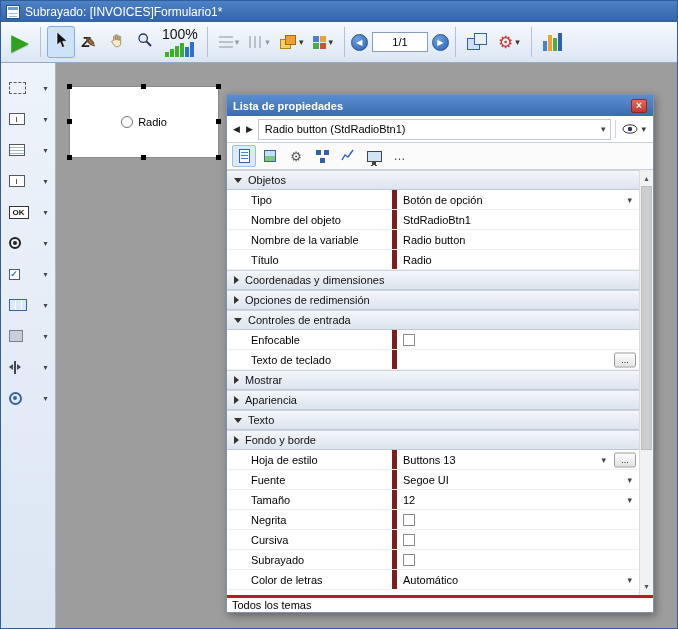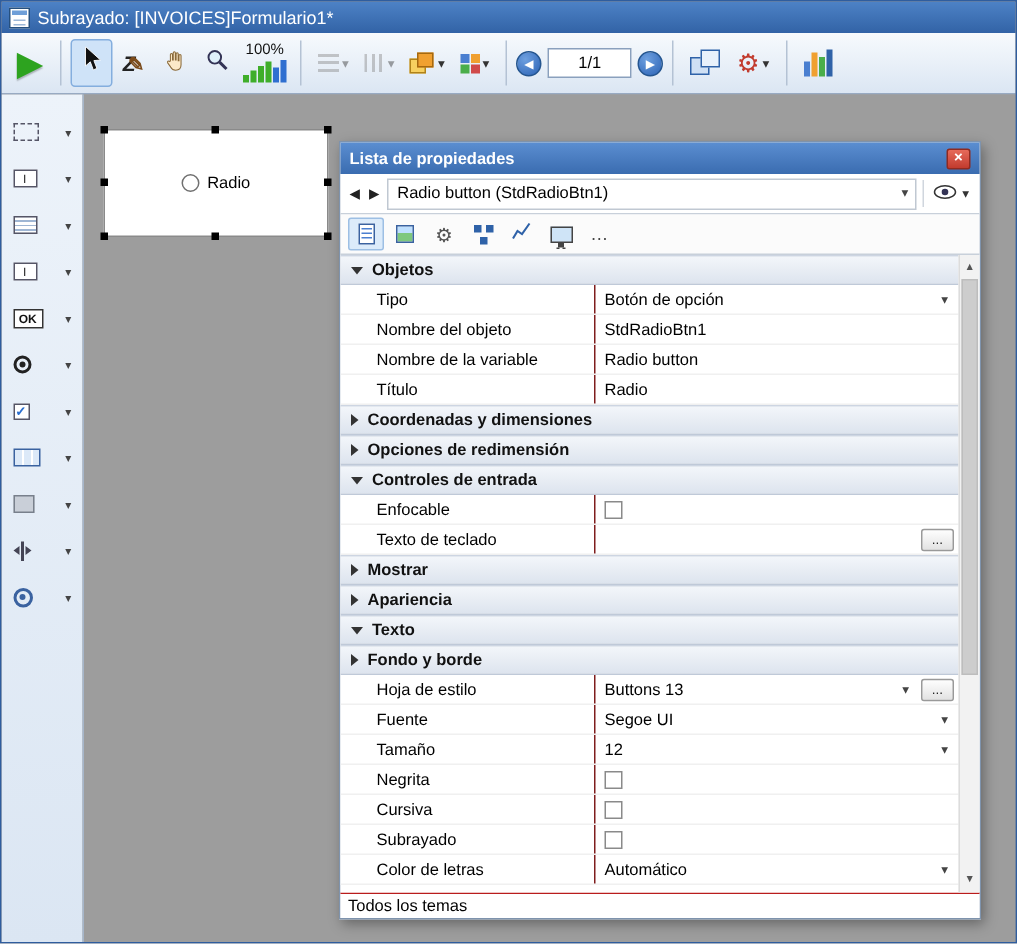--- a/index.html
+++ b/index.html
@@ -26,7 +26,7 @@
   .zpencil .zch{font-style:italic;font-weight:bold;font-size:14px;color:#222;}
   .zpencil .pch{font-size:13px;color:#7a4a1a;margin-left:-5px;}
   .zoomw{display:flex;flex-direction:column;align-items:center;justify-content:center;height:36px;padding:0 3px;flex:0 0 auto;}
-  .zoom-label{font-size:10px;color:#111;line-height:1;margin-bottom:0;}
+  .zoom-label{font-size:14px;color:#111;line-height:1;margin-bottom:0;}
   .zoom-bars{display:flex;align-items:flex-end;gap:1px;height:16px;}
   .zoom-bars i{display:block;width:4px;}
   .zoom-bars i:nth-child(1){height:5px;background:#3fae2a;}

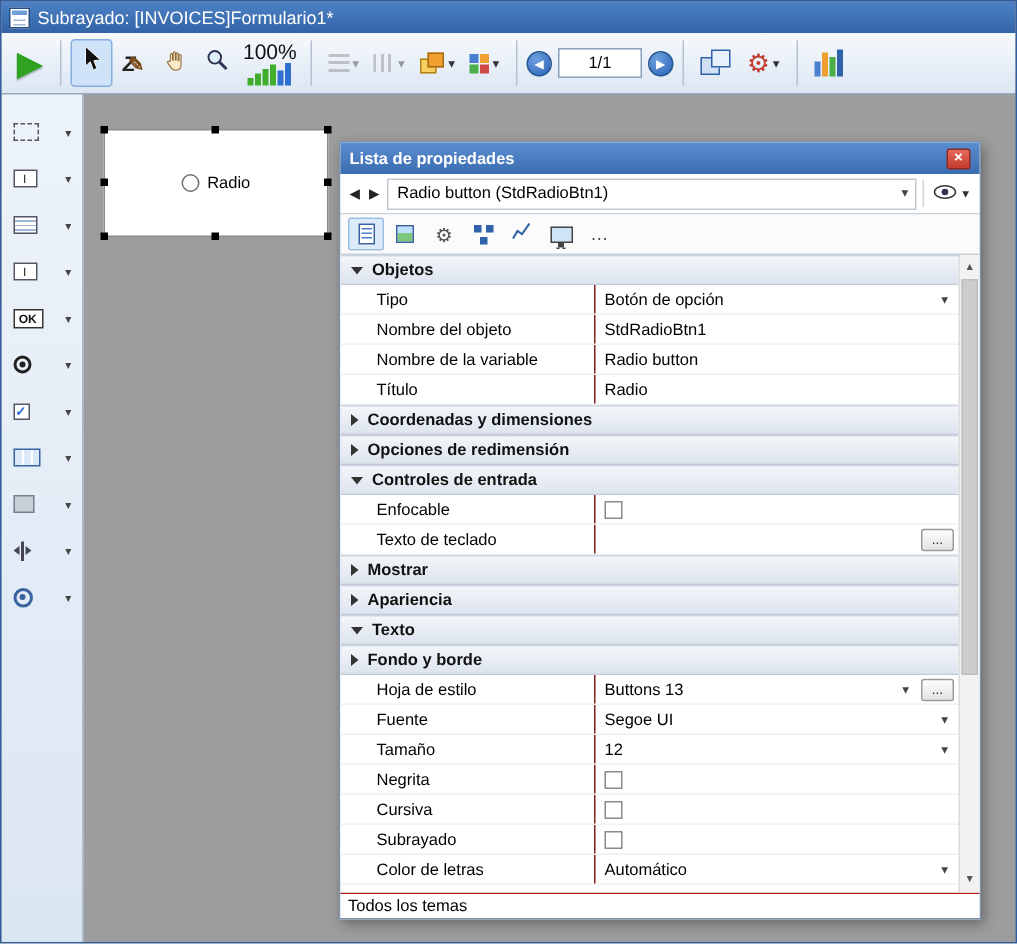--- a/index.html
+++ b/index.html
@@ -119,7 +119,7 @@
 
   .gridwrap{flex:1;position:relative;overflow:hidden;background:#fff;}
   .rows{margin-right:14px;}
-  .psec{height:20px;display:flex;align-items:center;gap:6px;padding-left:7px;background:linear-gradient(#f3f6fa,#dde4ee);border-top:1px solid #cdd5e2;border-bottom:1px solid #bfc9d8;font-weight:bold;font-size:11px;color:#111;}
+  .psec{height:20px;display:flex;align-items:center;gap:6px;padding-left:7px;background:linear-gradient(#f3f6fa,#dde4ee);border-top:1px solid #cdd5e2;border-bottom:1px solid #bfc9d8;font-weight:normal;font-size:11px;color:#111;}
   .chev{width:0;height:0;display:inline-block;flex:0 0 auto;}
   .psec.collapsed .chev{border-left:5px solid #333;border-top:4px solid transparent;border-bottom:4px solid transparent;}
   .psec.expanded .chev{border-top:5px solid #333;border-left:4px solid transparent;border-right:4px solid transparent;}

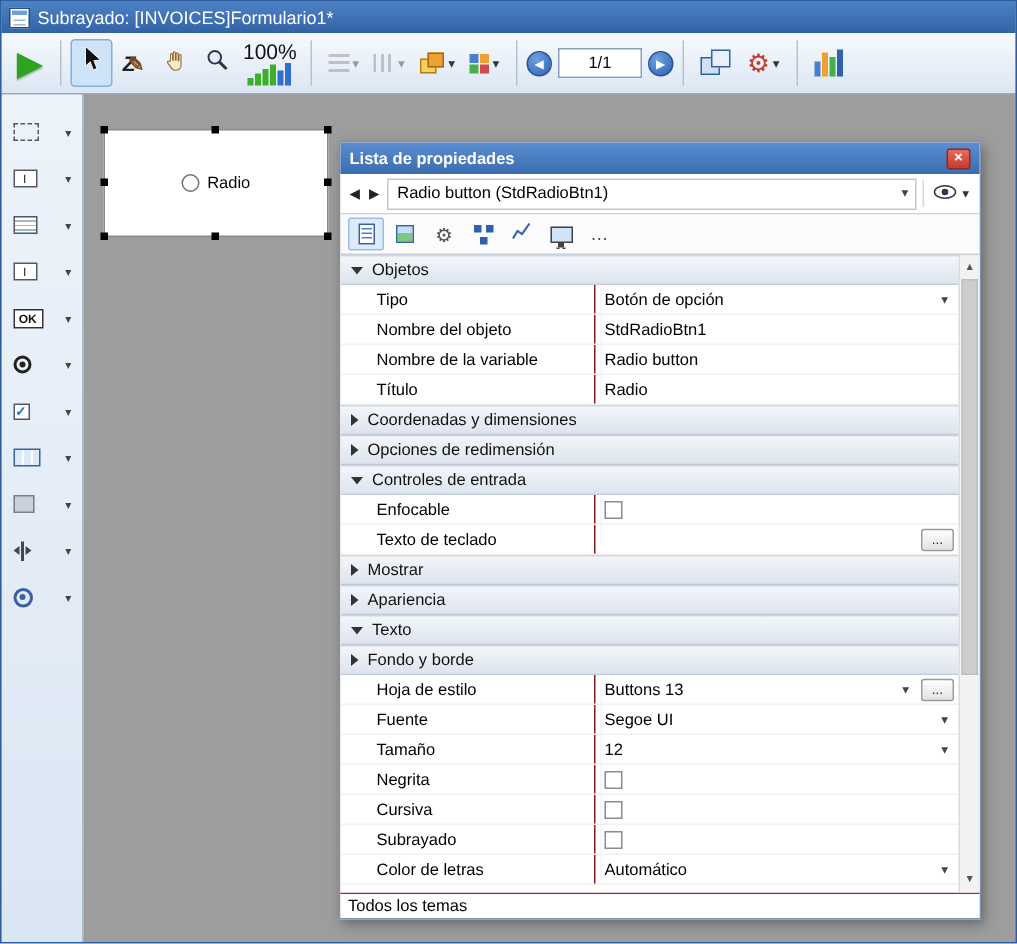--- a/index.html
+++ b/index.html
@@ -124,7 +124,7 @@
   .psec.collapsed .chev{border-left:5px solid #333;border-top:4px solid transparent;border-bottom:4px solid transparent;}
   .psec.expanded .chev{border-top:5px solid #333;border-left:4px solid transparent;border-right:4px solid transparent;}
   .prow{height:20px;display:flex;align-items:stretch;border-bottom:1px solid #f0f0f0;background:#fff;}
-  .pname{width:170px;flex:0 0 auto;display:flex;align-items:center;padding-left:24px;border-right:1px solid #7f1d1d;font-size:11px;color:#000;}
+  .pname{width:170px;flex:0 0 auto;display:flex;align-items:center;padding-left:24px;border-right:5px solid #7f1d1d;font-size:11px;color:#000;}
   .pval{flex:1;display:flex;align-items:center;padding-left:6px;position:relative;font-size:11px;color:#000;}
   .ddchev{position:absolute;right:7px;top:50%;transform:translateY(-50%);font-size:9px;color:#444;line-height:1;}
   .pval.withbtn .ddchev{right:33px;}

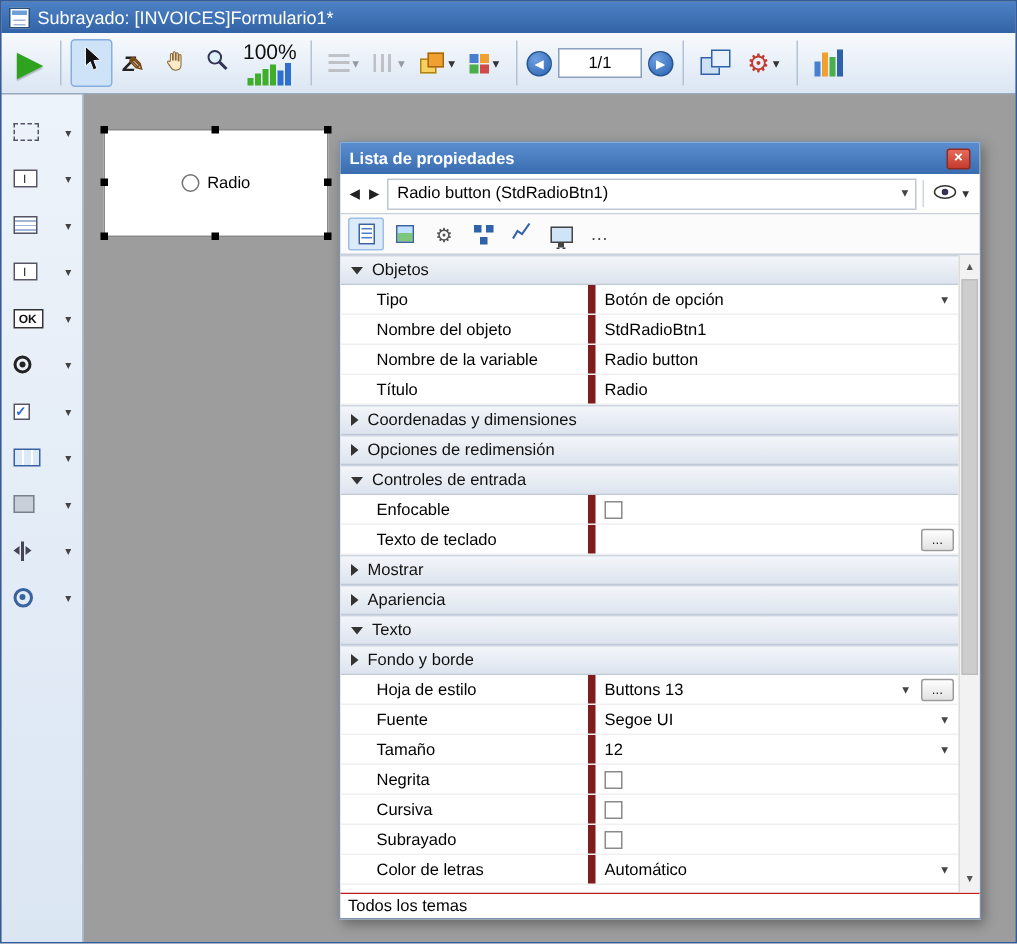--- a/index.html
+++ b/index.html
@@ -137,7 +137,7 @@
   .sarrow.down{bottom:1px;}
   .sthumb{position:absolute;left:1px;width:11px;top:16px;height:62%;background:#cdcdcd;border:1px solid #bdbdbd;}
 
-  .pfooter{height:17px;background:#fff;border-top:1px solid #b91c1c;display:flex;align-items:center;padding-left:5px;font-size:11px;color:#000;flex:0 0 auto;}
+  .pfooter{height:17px;background:#fff;border-top:3px solid #b91c1c;display:flex;align-items:center;padding-left:5px;font-size:11px;color:#000;flex:0 0 auto;}
 </style>
 </head>
 <body>

